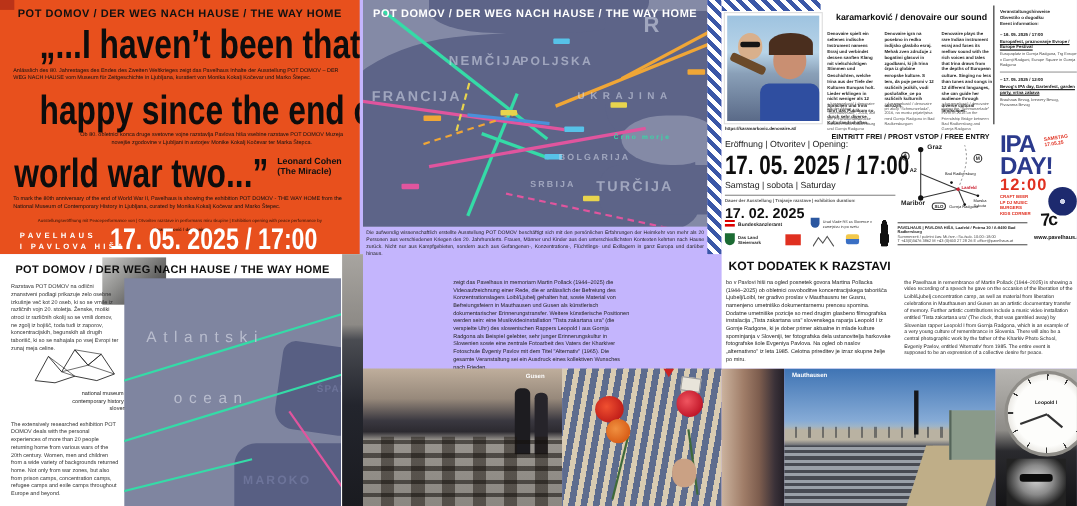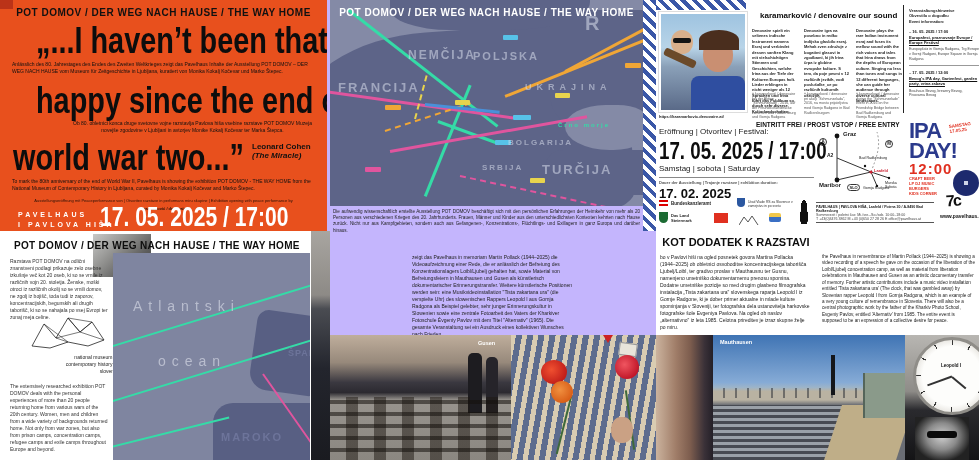--- a/index.html
+++ b/index.html
@@ -212,7 +212,7 @@
     </div>
 
     <div class="abs b" style="left:100px;top:121px;font-size:6.5px;color:#111;">EINTRITT FREI / PROST VSTOP / FREE ENTRY</div>
-    <div class="abs" style="left:3px;top:127px;font-size:8px;color:#222;">Eröffnung | Otvoritev | Festival:</div>
+    <div class="abs" style="left:3px;top:127px;font-size:8px;color:#222;">Eröffnung | Otvoritev | Opening:</div>
     <div class="abs b condL" style="left:3px;top:137px;font-size:24px;color:#0d0d0d;">17. 05. 2025 / 17:00</div>
     <div class="abs" style="left:3px;top:164px;font-size:8px;color:#222;">Samstag | sobota | Saturday</div>
     <div class="abs hr" style="left:3px;top:177px;width:155px;border-color:#888;"></div>

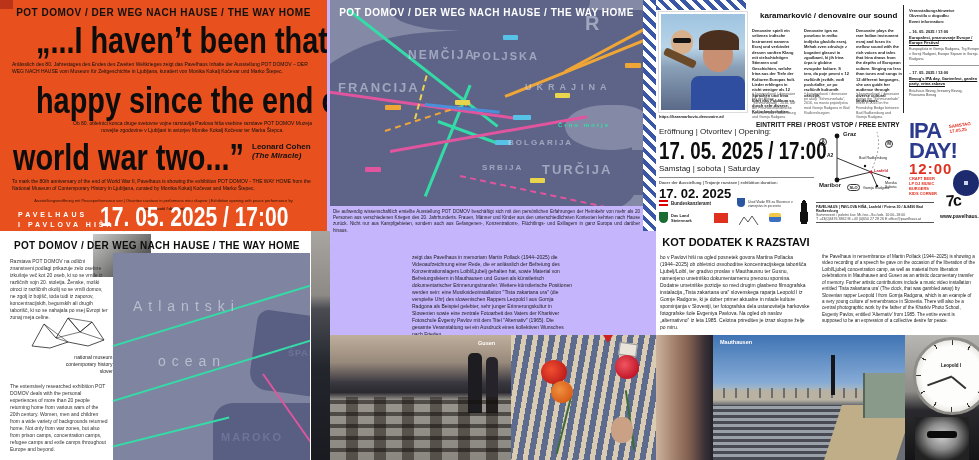--- a/index.html
+++ b/index.html
@@ -31,7 +31,7 @@
     <div class="abs small" style="left:70px;top:120px;width:245px;text-align:center;color:#111;">Ob 80. obletnici konca druge svetovne vojne razstavlja Pavlova hiša vsebine razstave POT DOMOV Muzeja novejše zgodovine v Ljubljani in avtorjev Monike Kokalj Kočevar ter Marka Štepca.</div>
     <div class="abs b cond" style="left:-35px;top:137px;width:100%;text-align:center;font-size:37px;color:#0d0d0d;">world war two...”</div>
     <div class="abs b" style="left:252px;top:142px;font-size:8px;color:#111;">Leonard Cohen</div>
-    <div class="abs b" style="left:252px;top:151px;font-size:8px;color:#111;font-style:italic;">(The Miracle)</div>
+    <div class="abs b" style="left:252px;top:151px;font-size:8px;color:#111;">(The Miracle)</div>
     <div class="abs small" style="left:12px;top:178px;width:303px;color:#111;">To mark the 80th anniversary of the end of World War II, Pavelhaus is showing the exhibition POT DOMOV - THE WAY HOME from the National Museum of Contemporary History in Ljubljana, curated by Monika Kokalj Kočevar and Marko Štepec.</div>
     <div class="abs tiny" style="left:20px;top:198px;width:287px;text-align:center;color:#2a1208;">Ausstellungseröffnung mit Peaceperformance von | Otvoritev razstave in performans miru skupine | Exhibition opening with peace performance by</div>
     <div class="abs tiny b" style="left:20px;top:206px;width:287px;text-align:center;color:#2a1208;">karamarković / denovaire</div>

